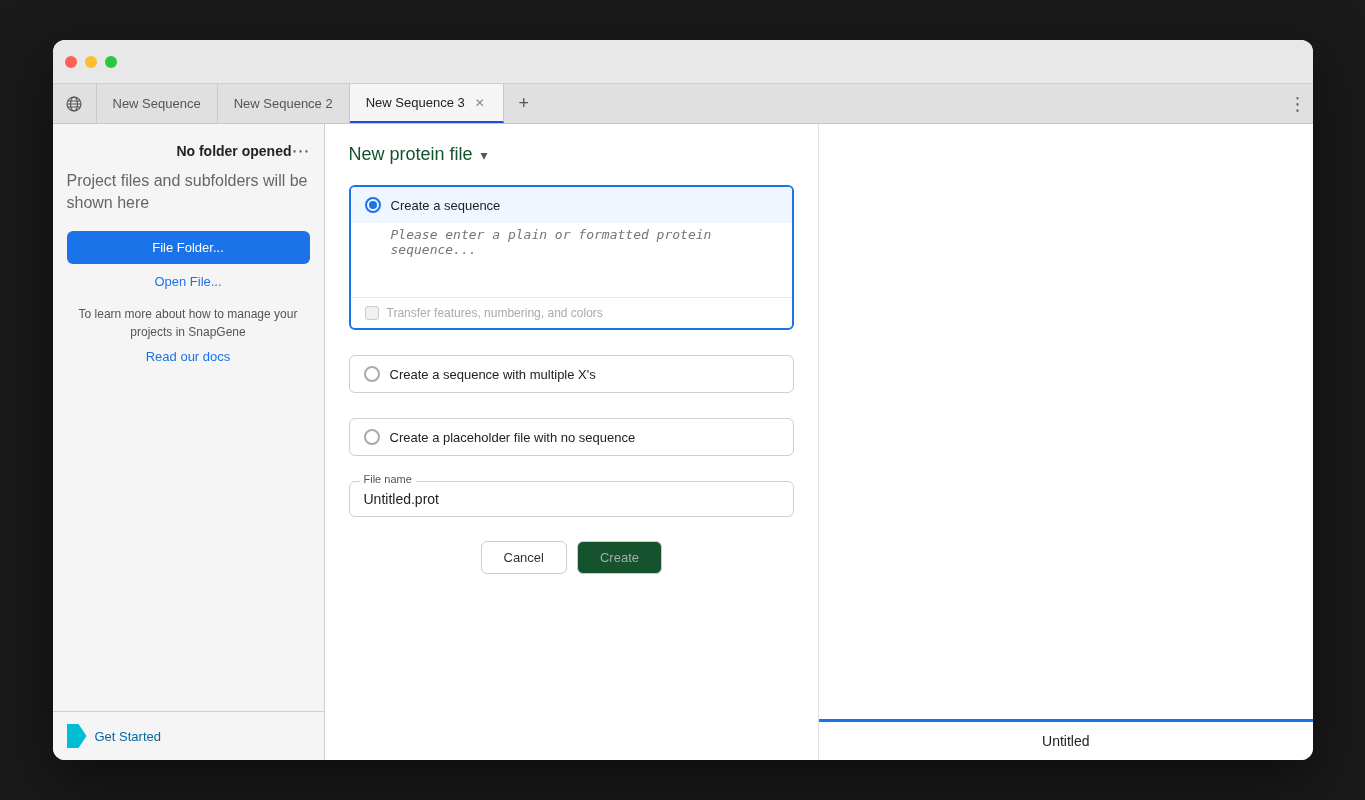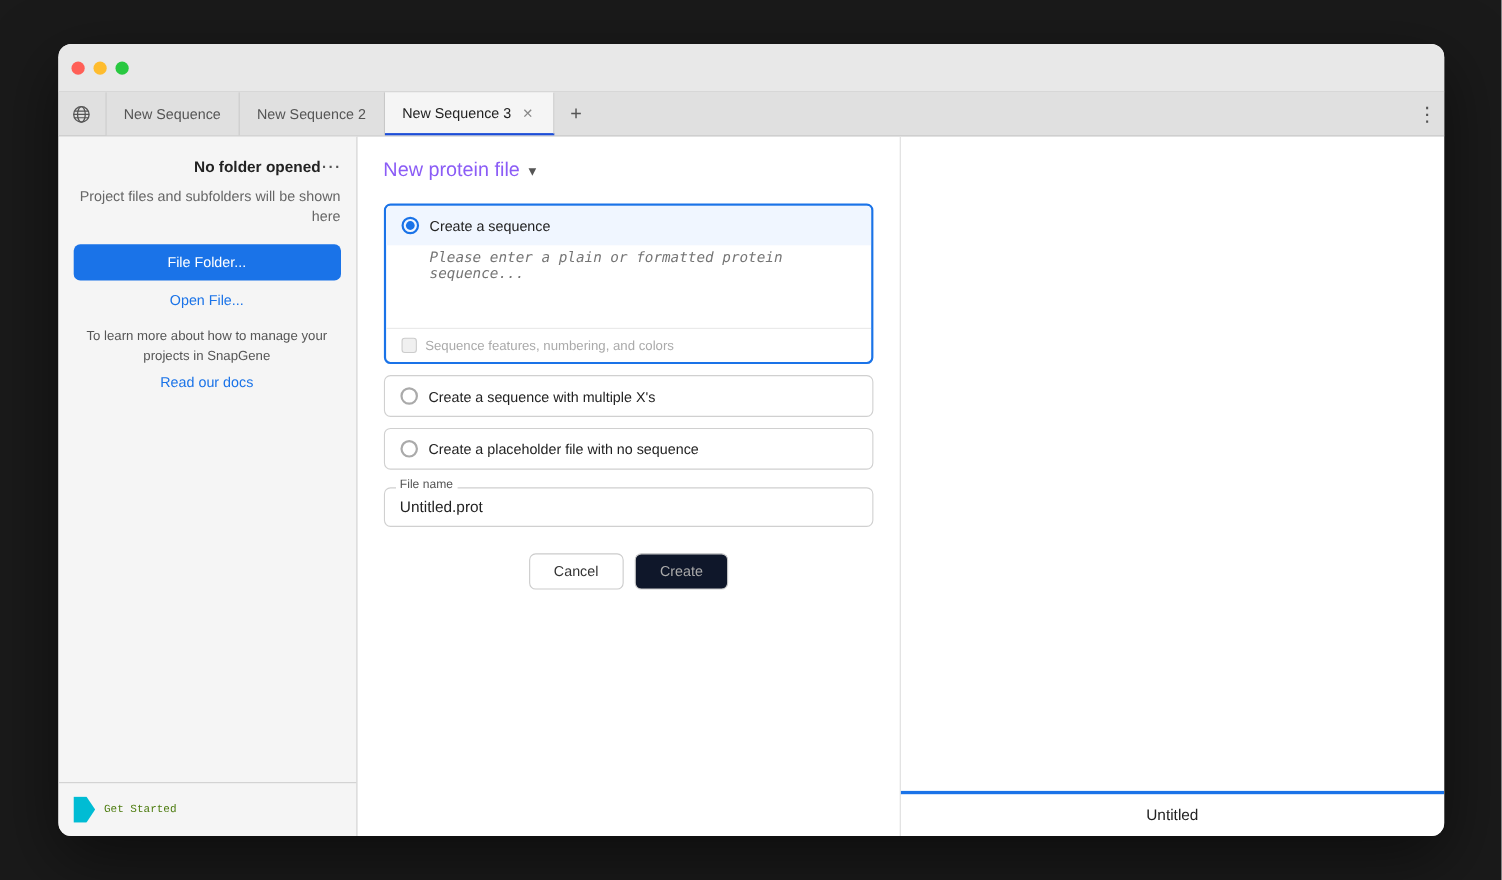--- a/index.html
+++ b/index.html
@@ -230,7 +230,7 @@
     .dialog-title {
       font-size: 18px;
       font-weight: 500;
-      color: #8b5cf6;
+      color: #14532d;
     }
     .dropdown-arrow {
       color: #555;

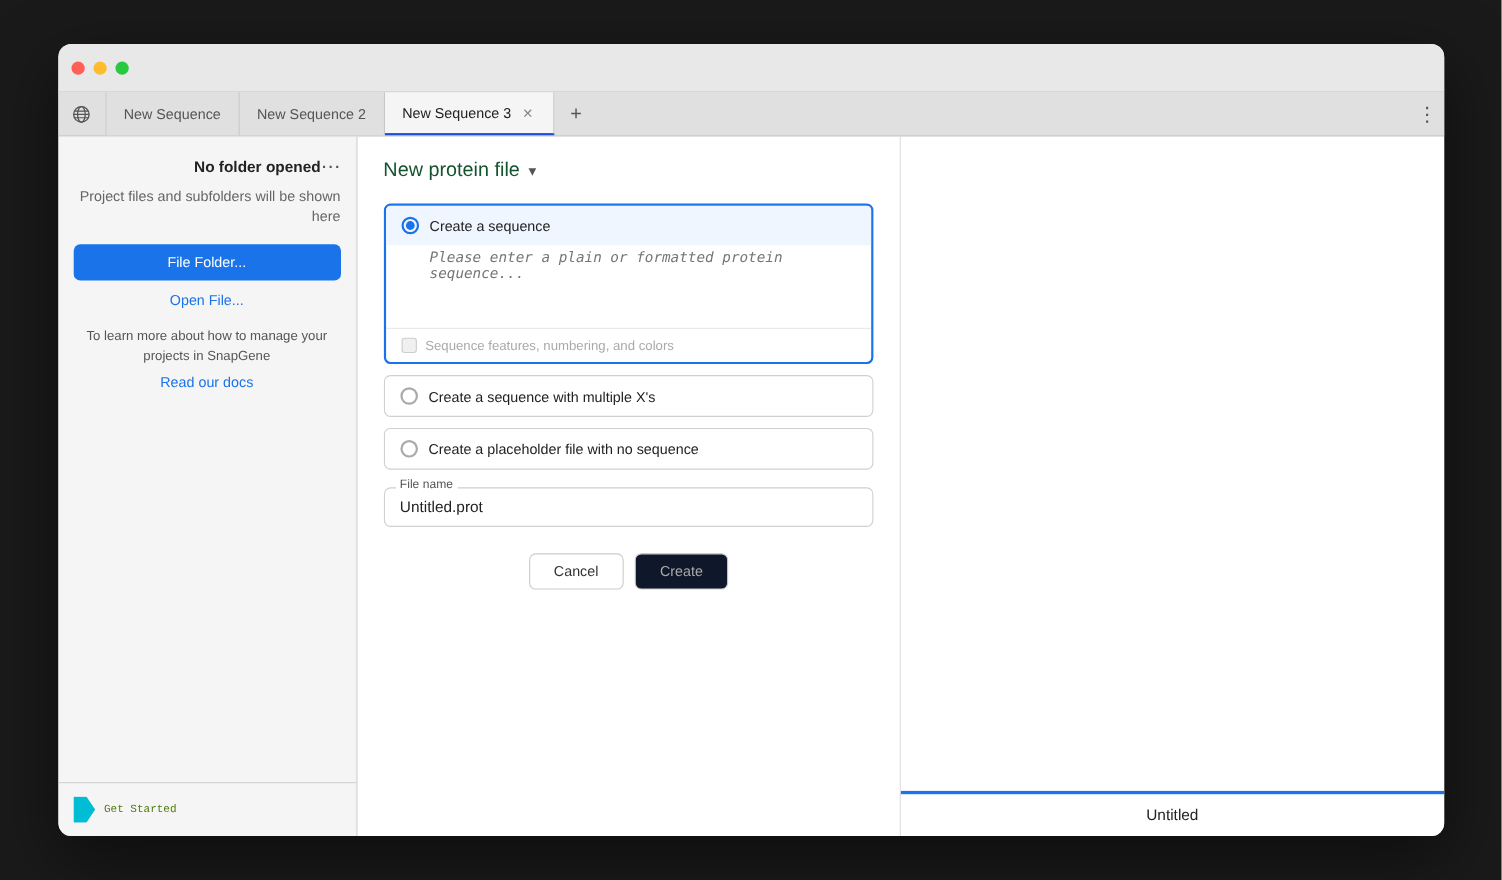--- a/index.html
+++ b/index.html
@@ -145,11 +145,10 @@
       cursor: pointer;
     }
     .sidebar-desc {
-      font-size: 13px;
+      font-size: 16px;
       color: #666;
       padding: 0 14px 16px;
       line-height: 1.4;
-      text-align: right;
     }
     .open-folder-btn {
       margin: 0 14px 10px;

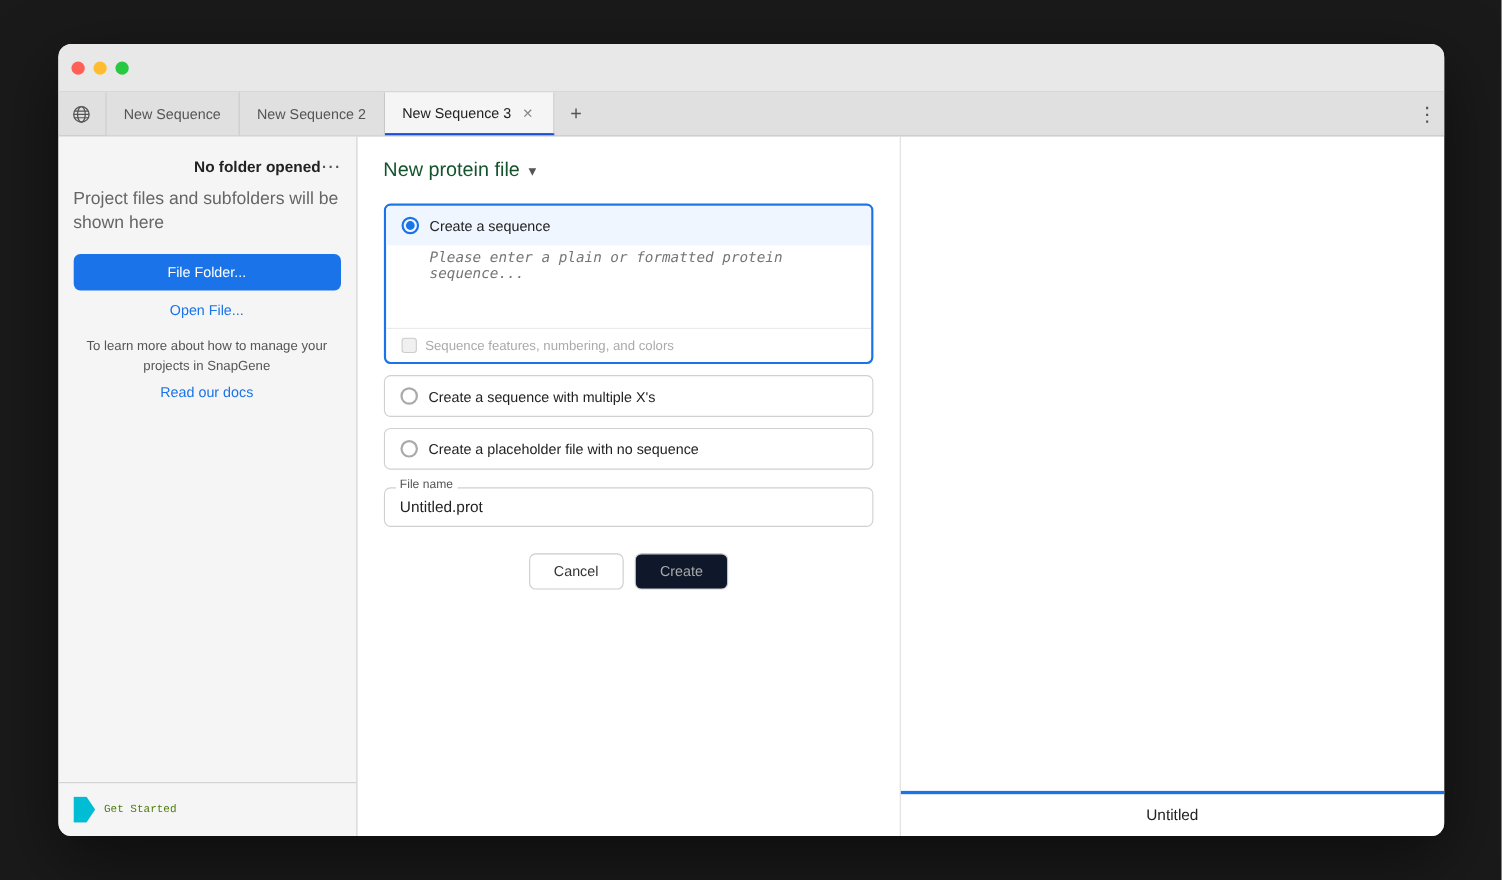--- a/index.html
+++ b/index.html
@@ -241,7 +241,7 @@
     .option-box {
       border: 1px solid #d0d0d0;
       border-radius: 6px;
-      margin-bottom: 10px;
+      margin-bottom: 25px;
       overflow: hidden;
     }
     .option-box.selected {

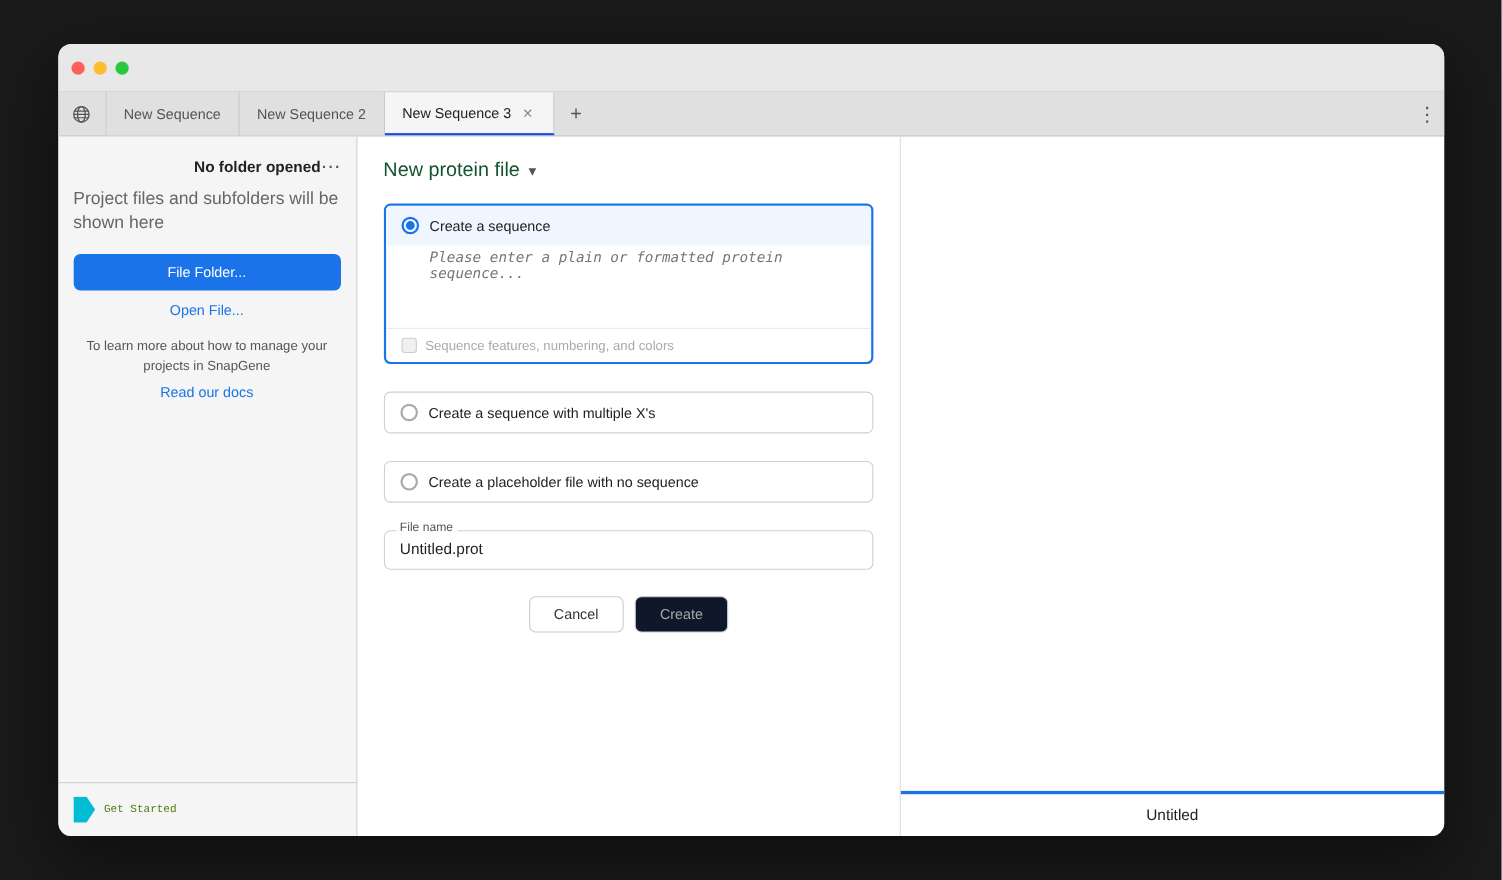--- a/index.html
+++ b/index.html
@@ -469,7 +469,7 @@
             </div>
             <div class="transfer-row">
               <div class="transfer-checkbox"></div>
-              <span class="transfer-label">Sequence features, numbering, and colors</span>
+              <span class="transfer-label">Transfer features, numbering, and colors</span>
             </div>
           </div>
 

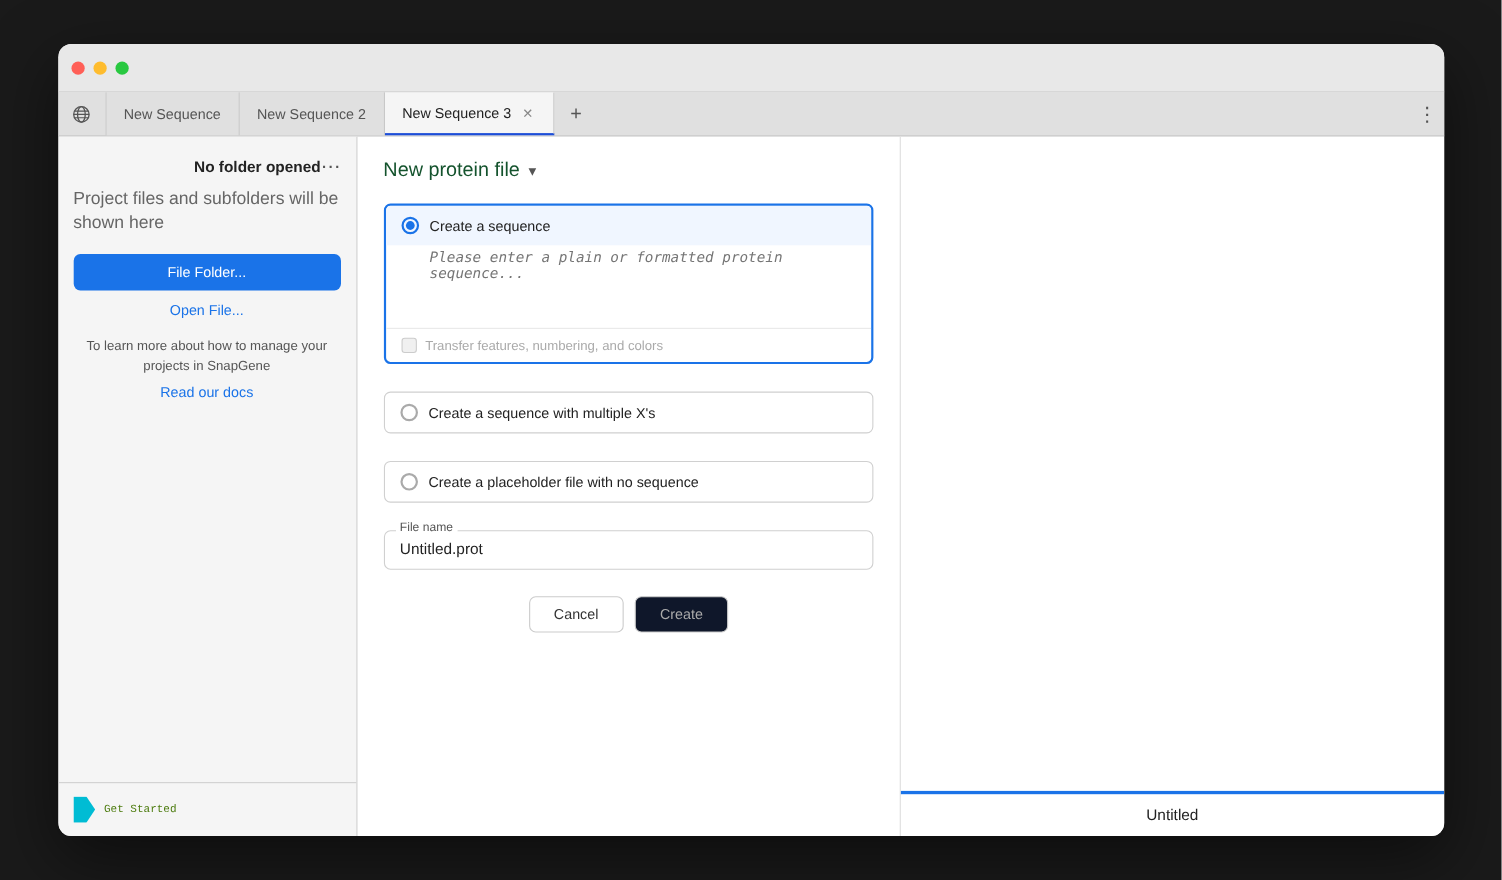--- a/index.html
+++ b/index.html
@@ -360,7 +360,7 @@
       padding: 8px 22px;
       border: 1px solid #ccc;
       border-radius: 6px;
-      background: #0f172a;
+      background: #14532d;
       font-size: 13px;
       color: #aaa;
       cursor: not-allowed;

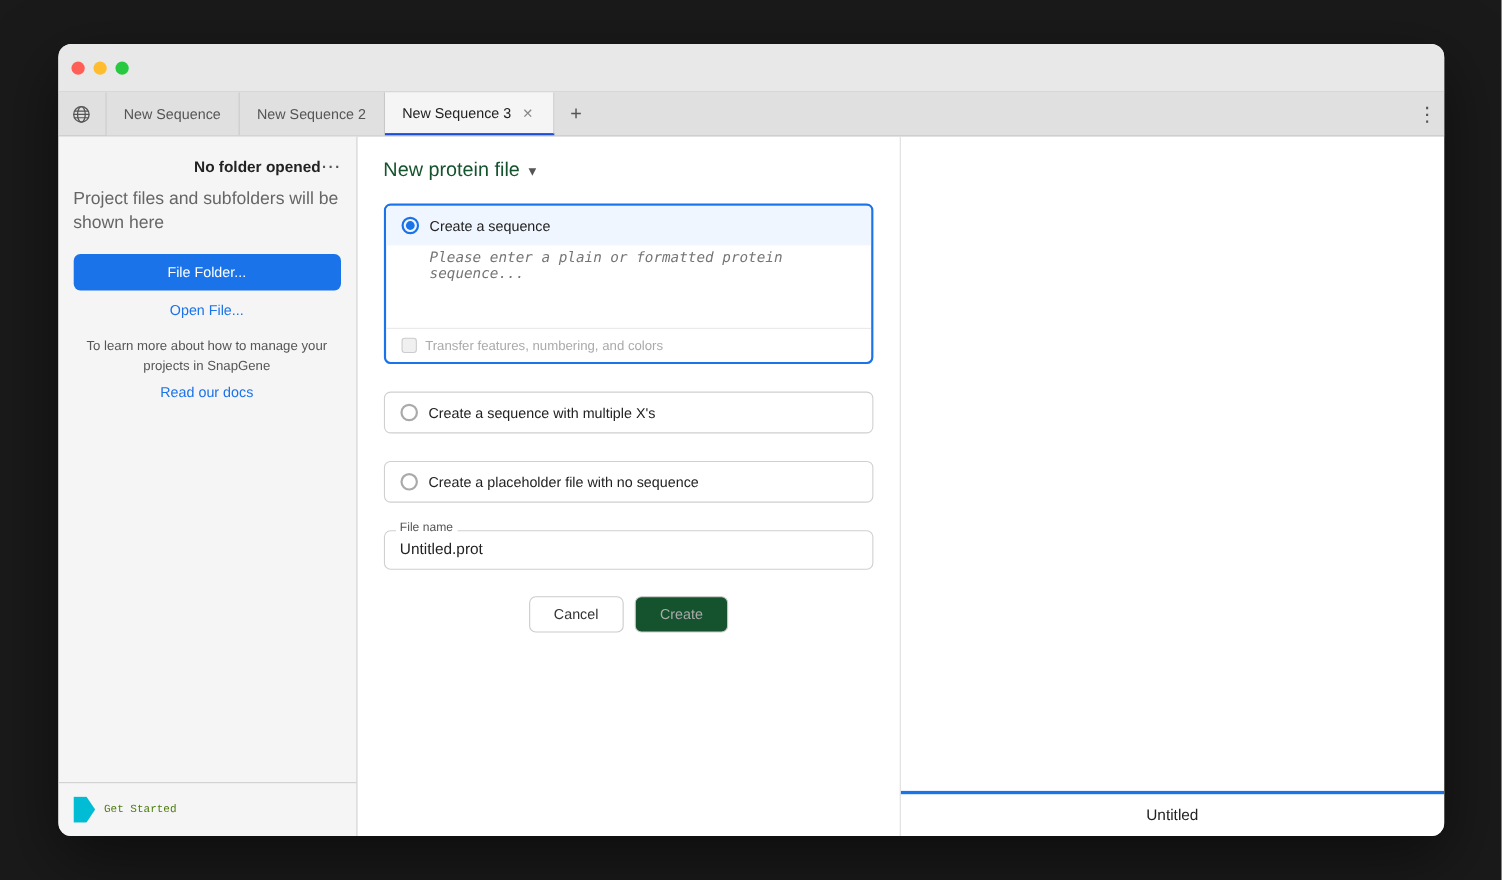--- a/index.html
+++ b/index.html
@@ -200,10 +200,9 @@
       flex-shrink: 0;
     }
     .get-started-label {
-      font-size: 10px;
-      color: #4d7c0f;
+      font-size: 13px;
+      color: #0369a1;
       font-weight: 500;
-      font-family: Liberation Mono, monospace;
     }
 
     

